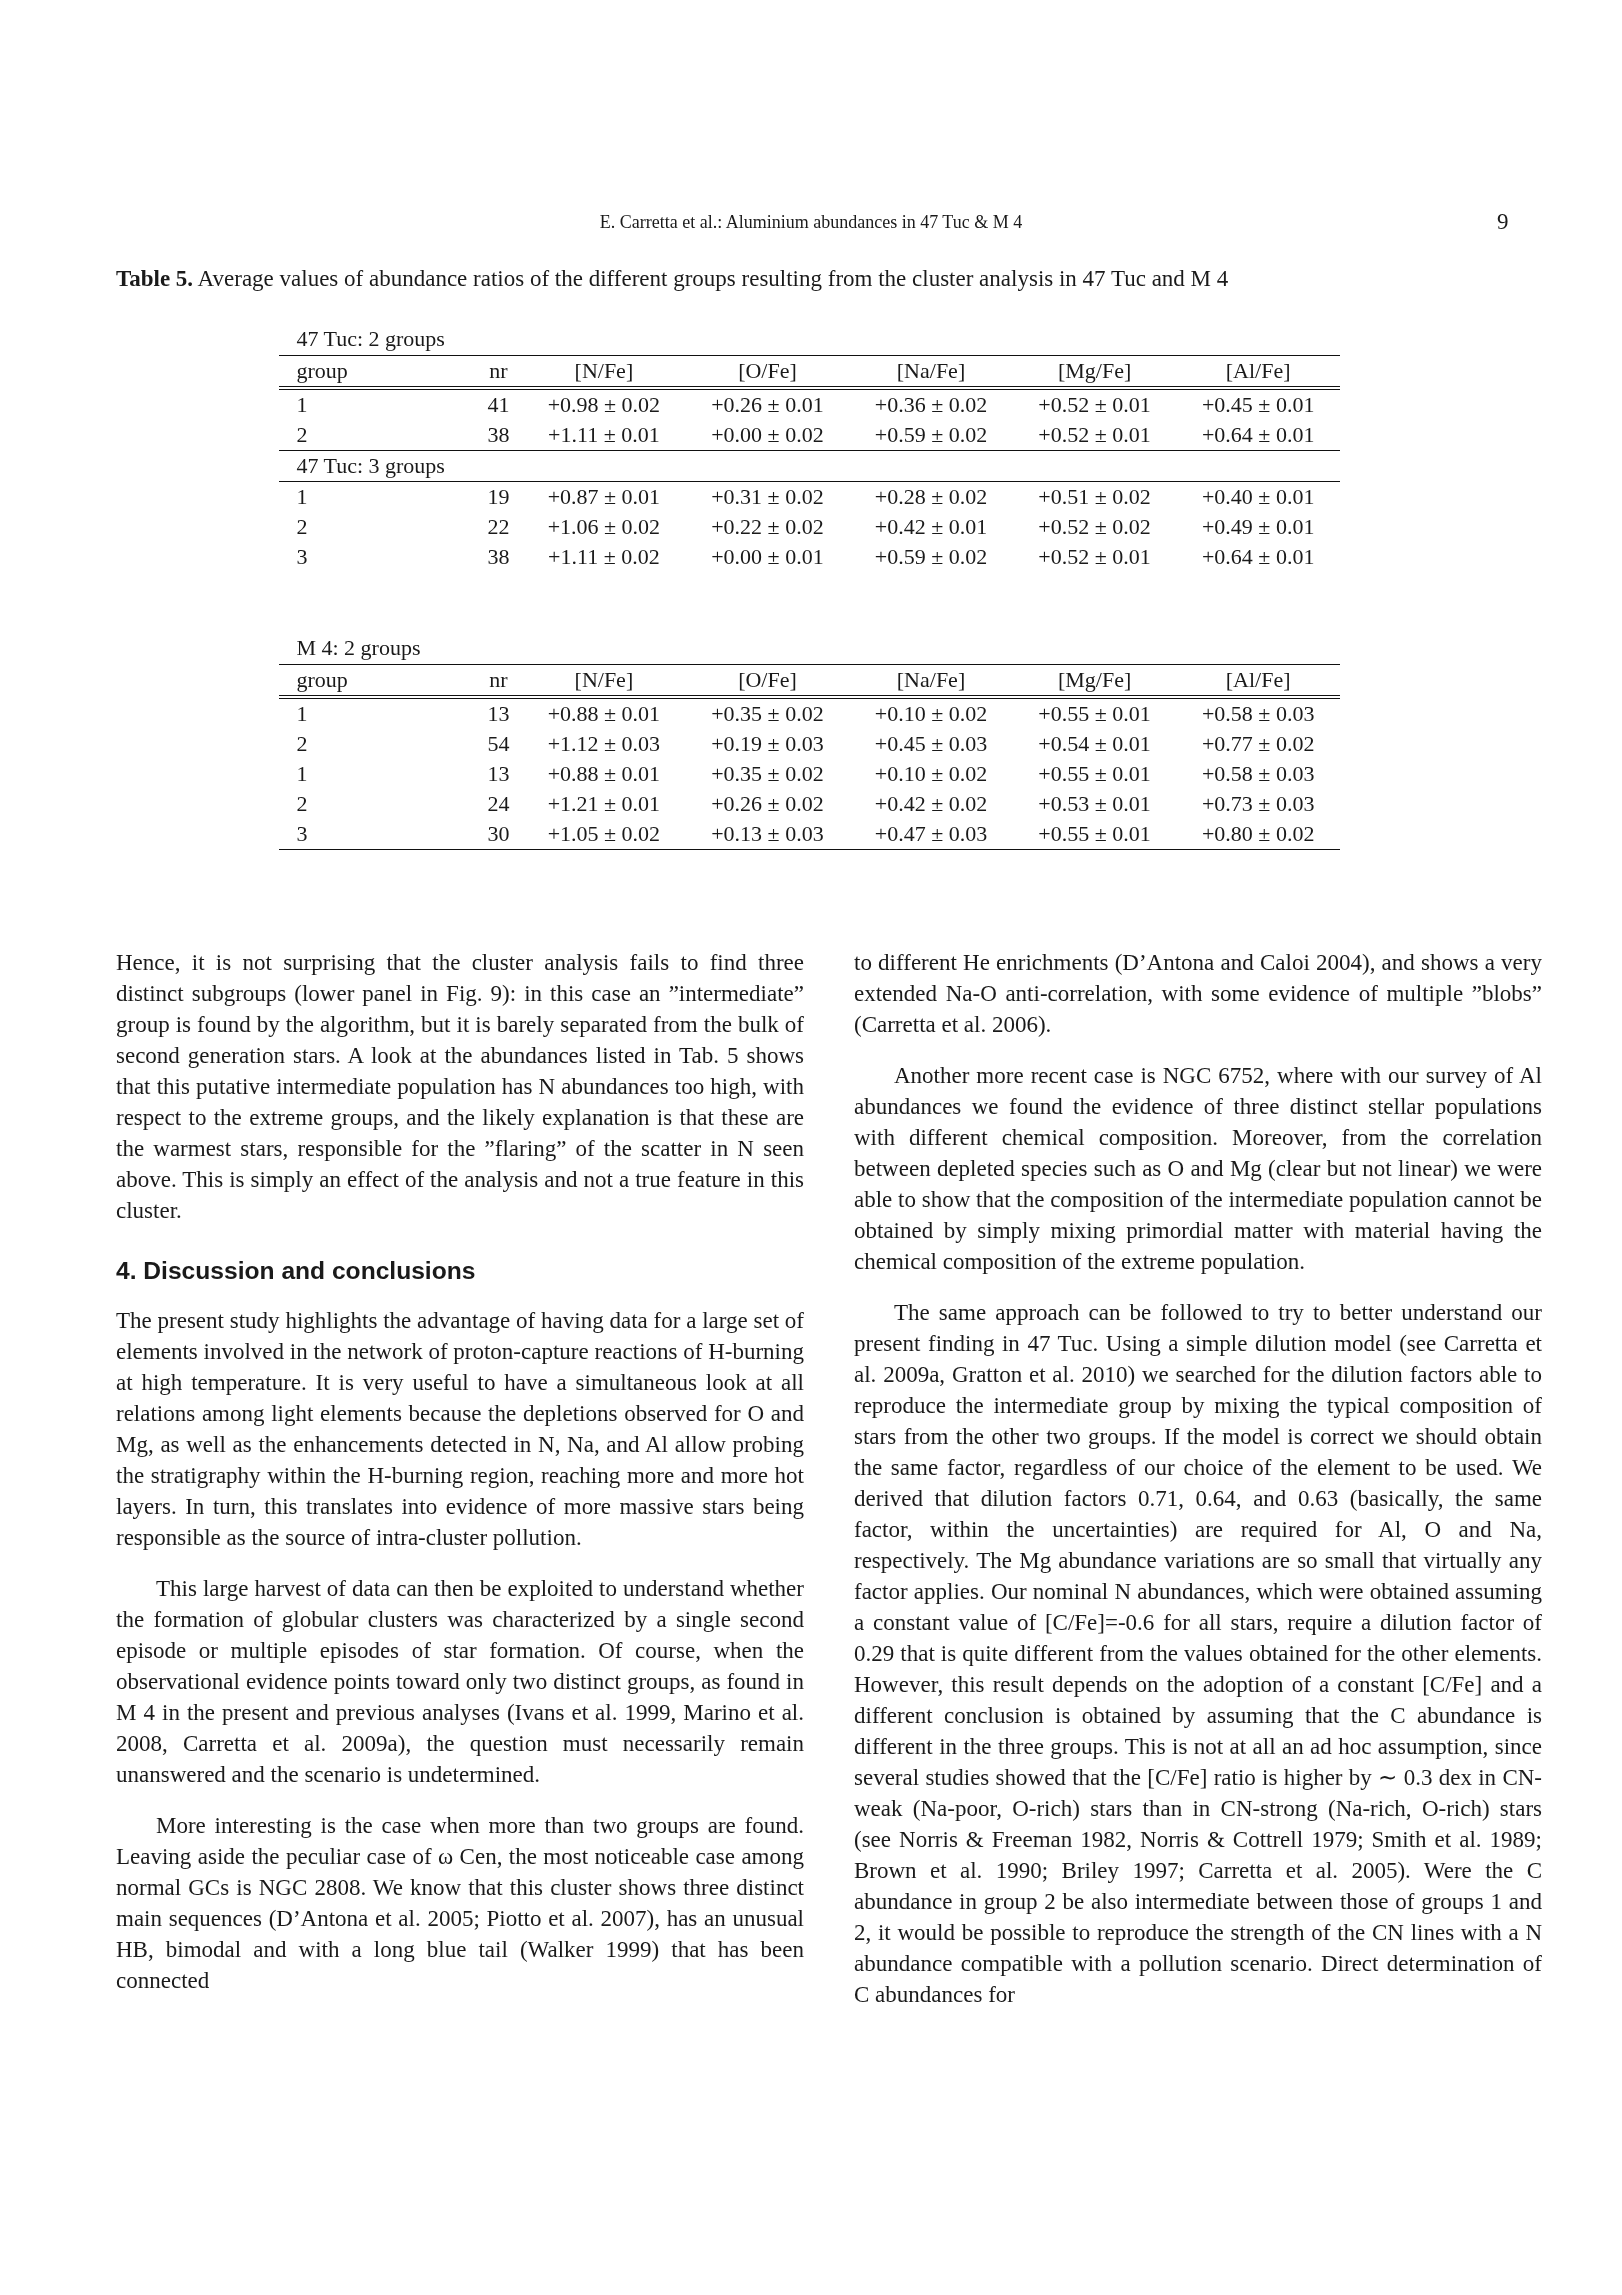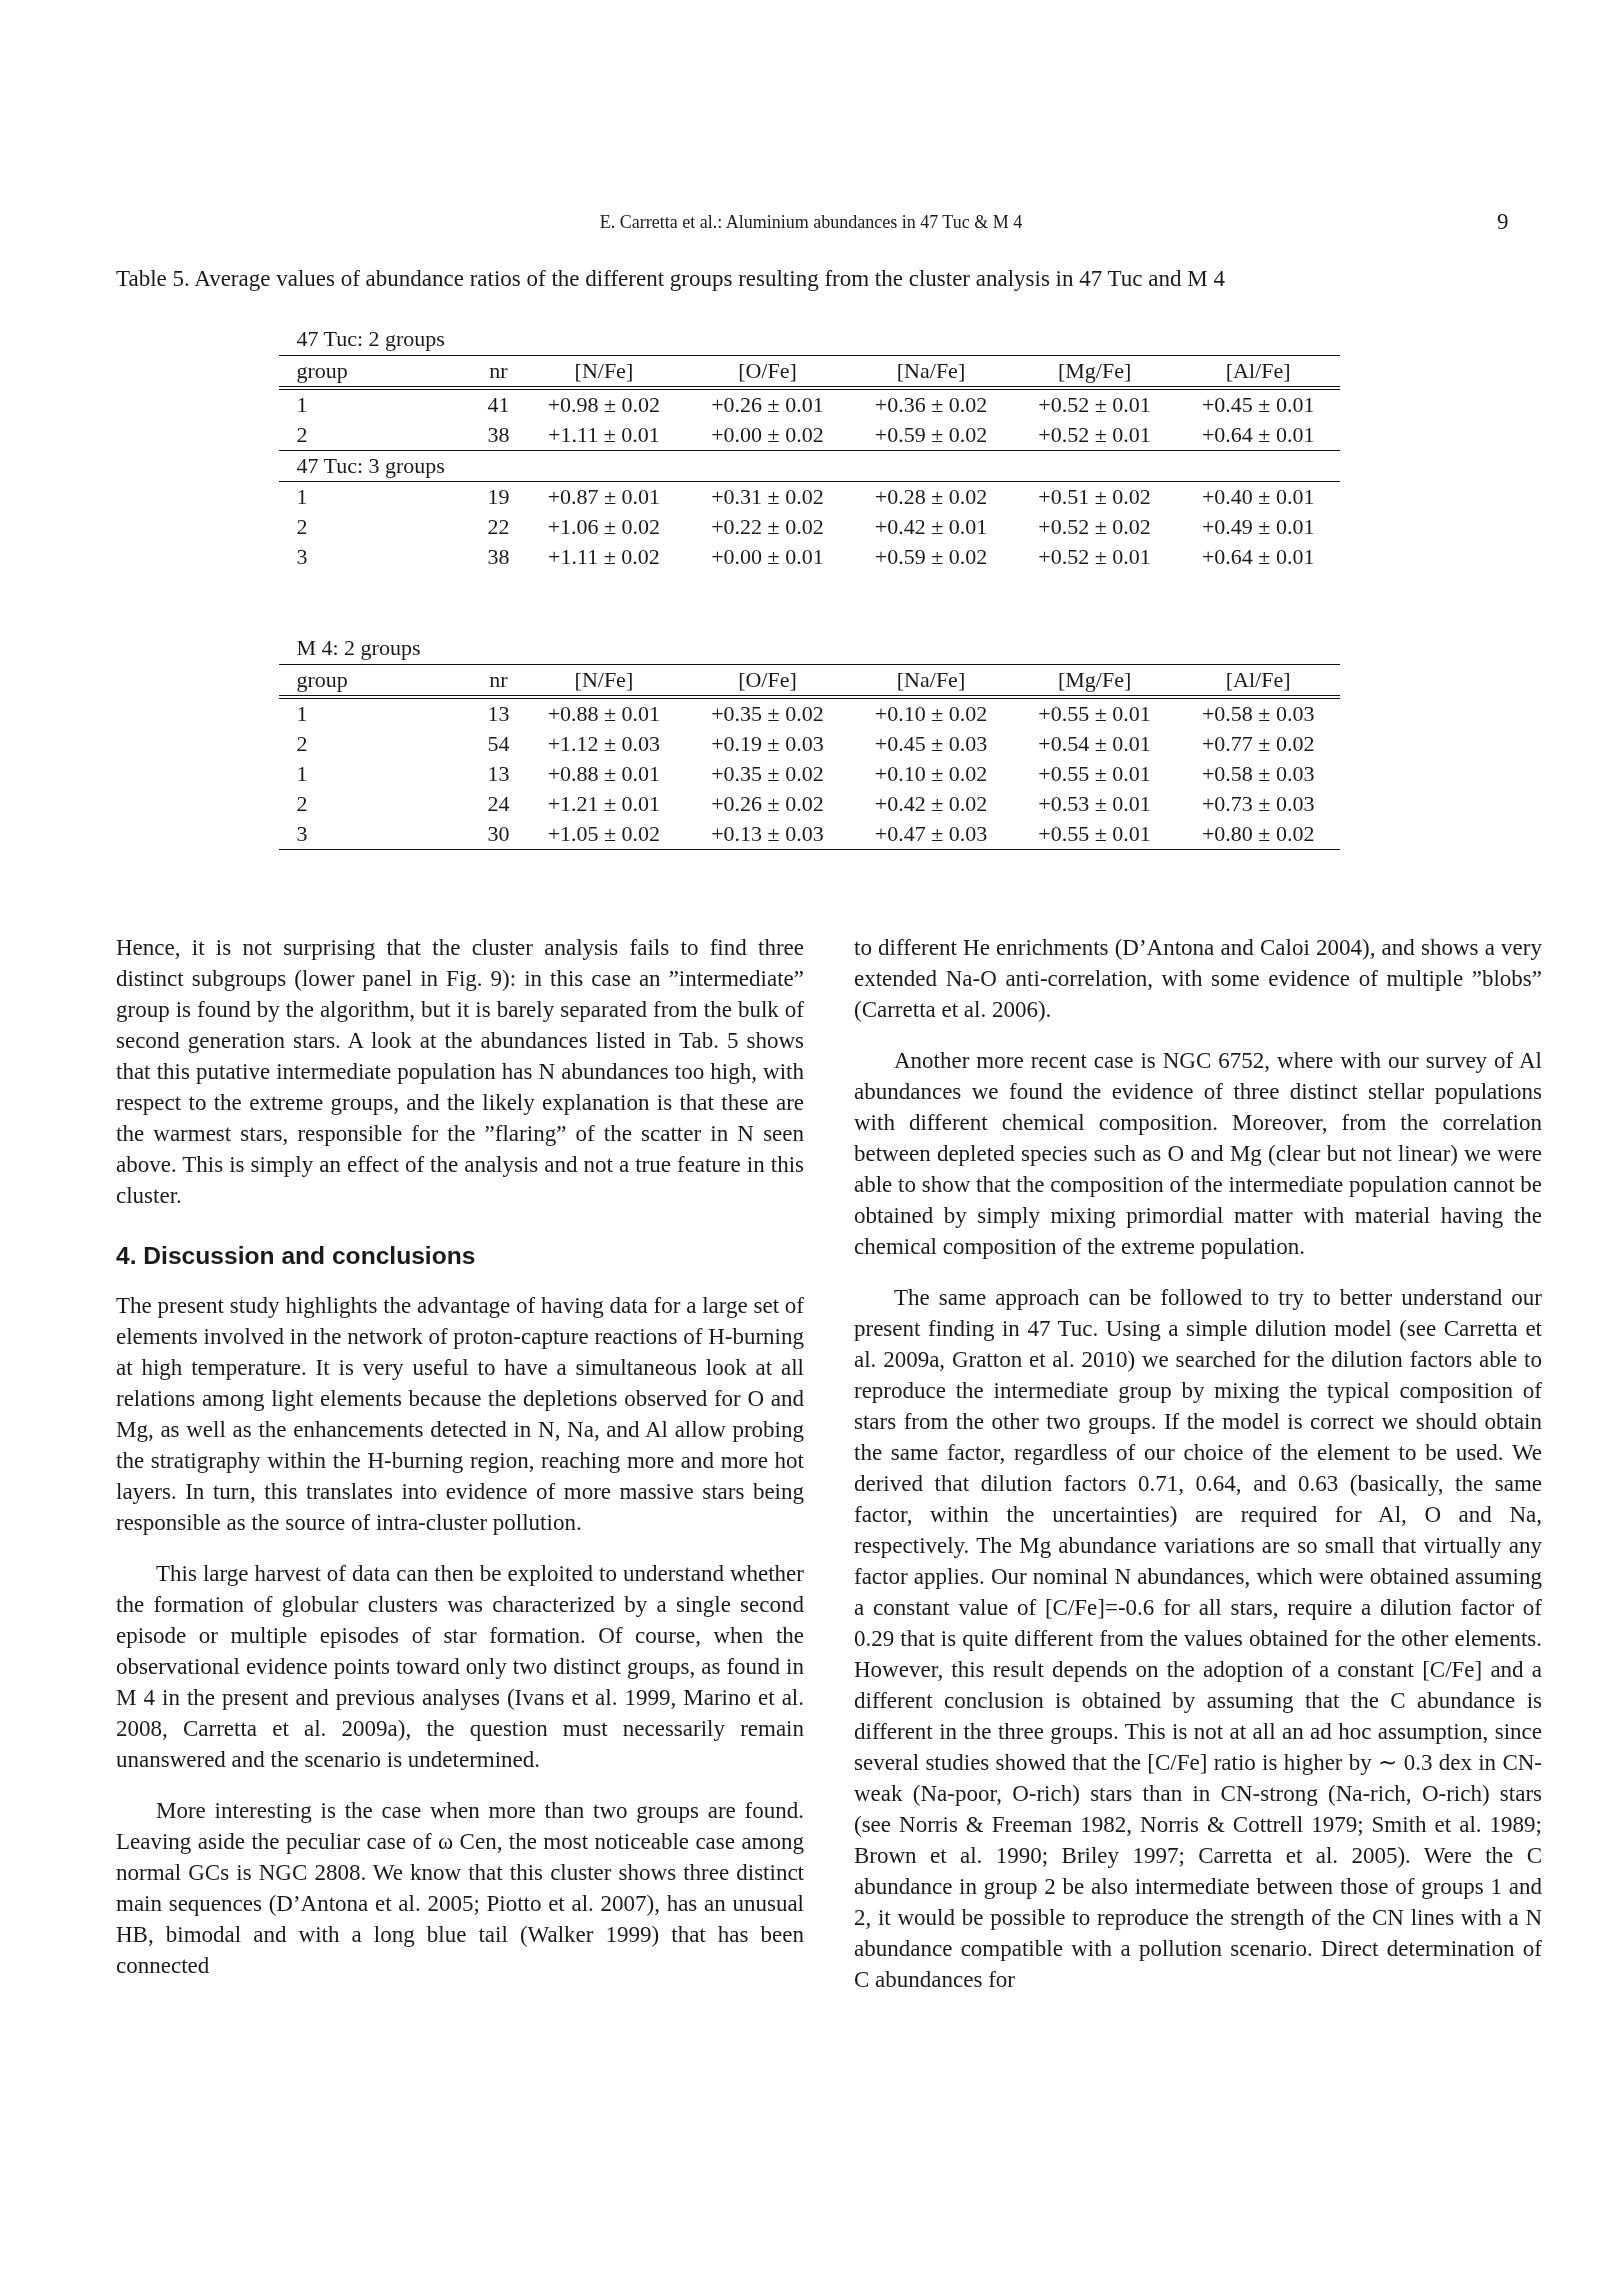--- a/index.html
+++ b/index.html
@@ -18,7 +18,7 @@
     position: absolute; top: 265px; left: 116px; width: 1394px;
     font-size: 23px; line-height: 28.5px;
   }
-  .caption .lbl { font-weight: normal; }
+  .caption .lbl { font-weight: bold; }
 
   .table-block { position: absolute; left: 279px; width: 1061px; }
   .table-block.t1 { top: 325px; }

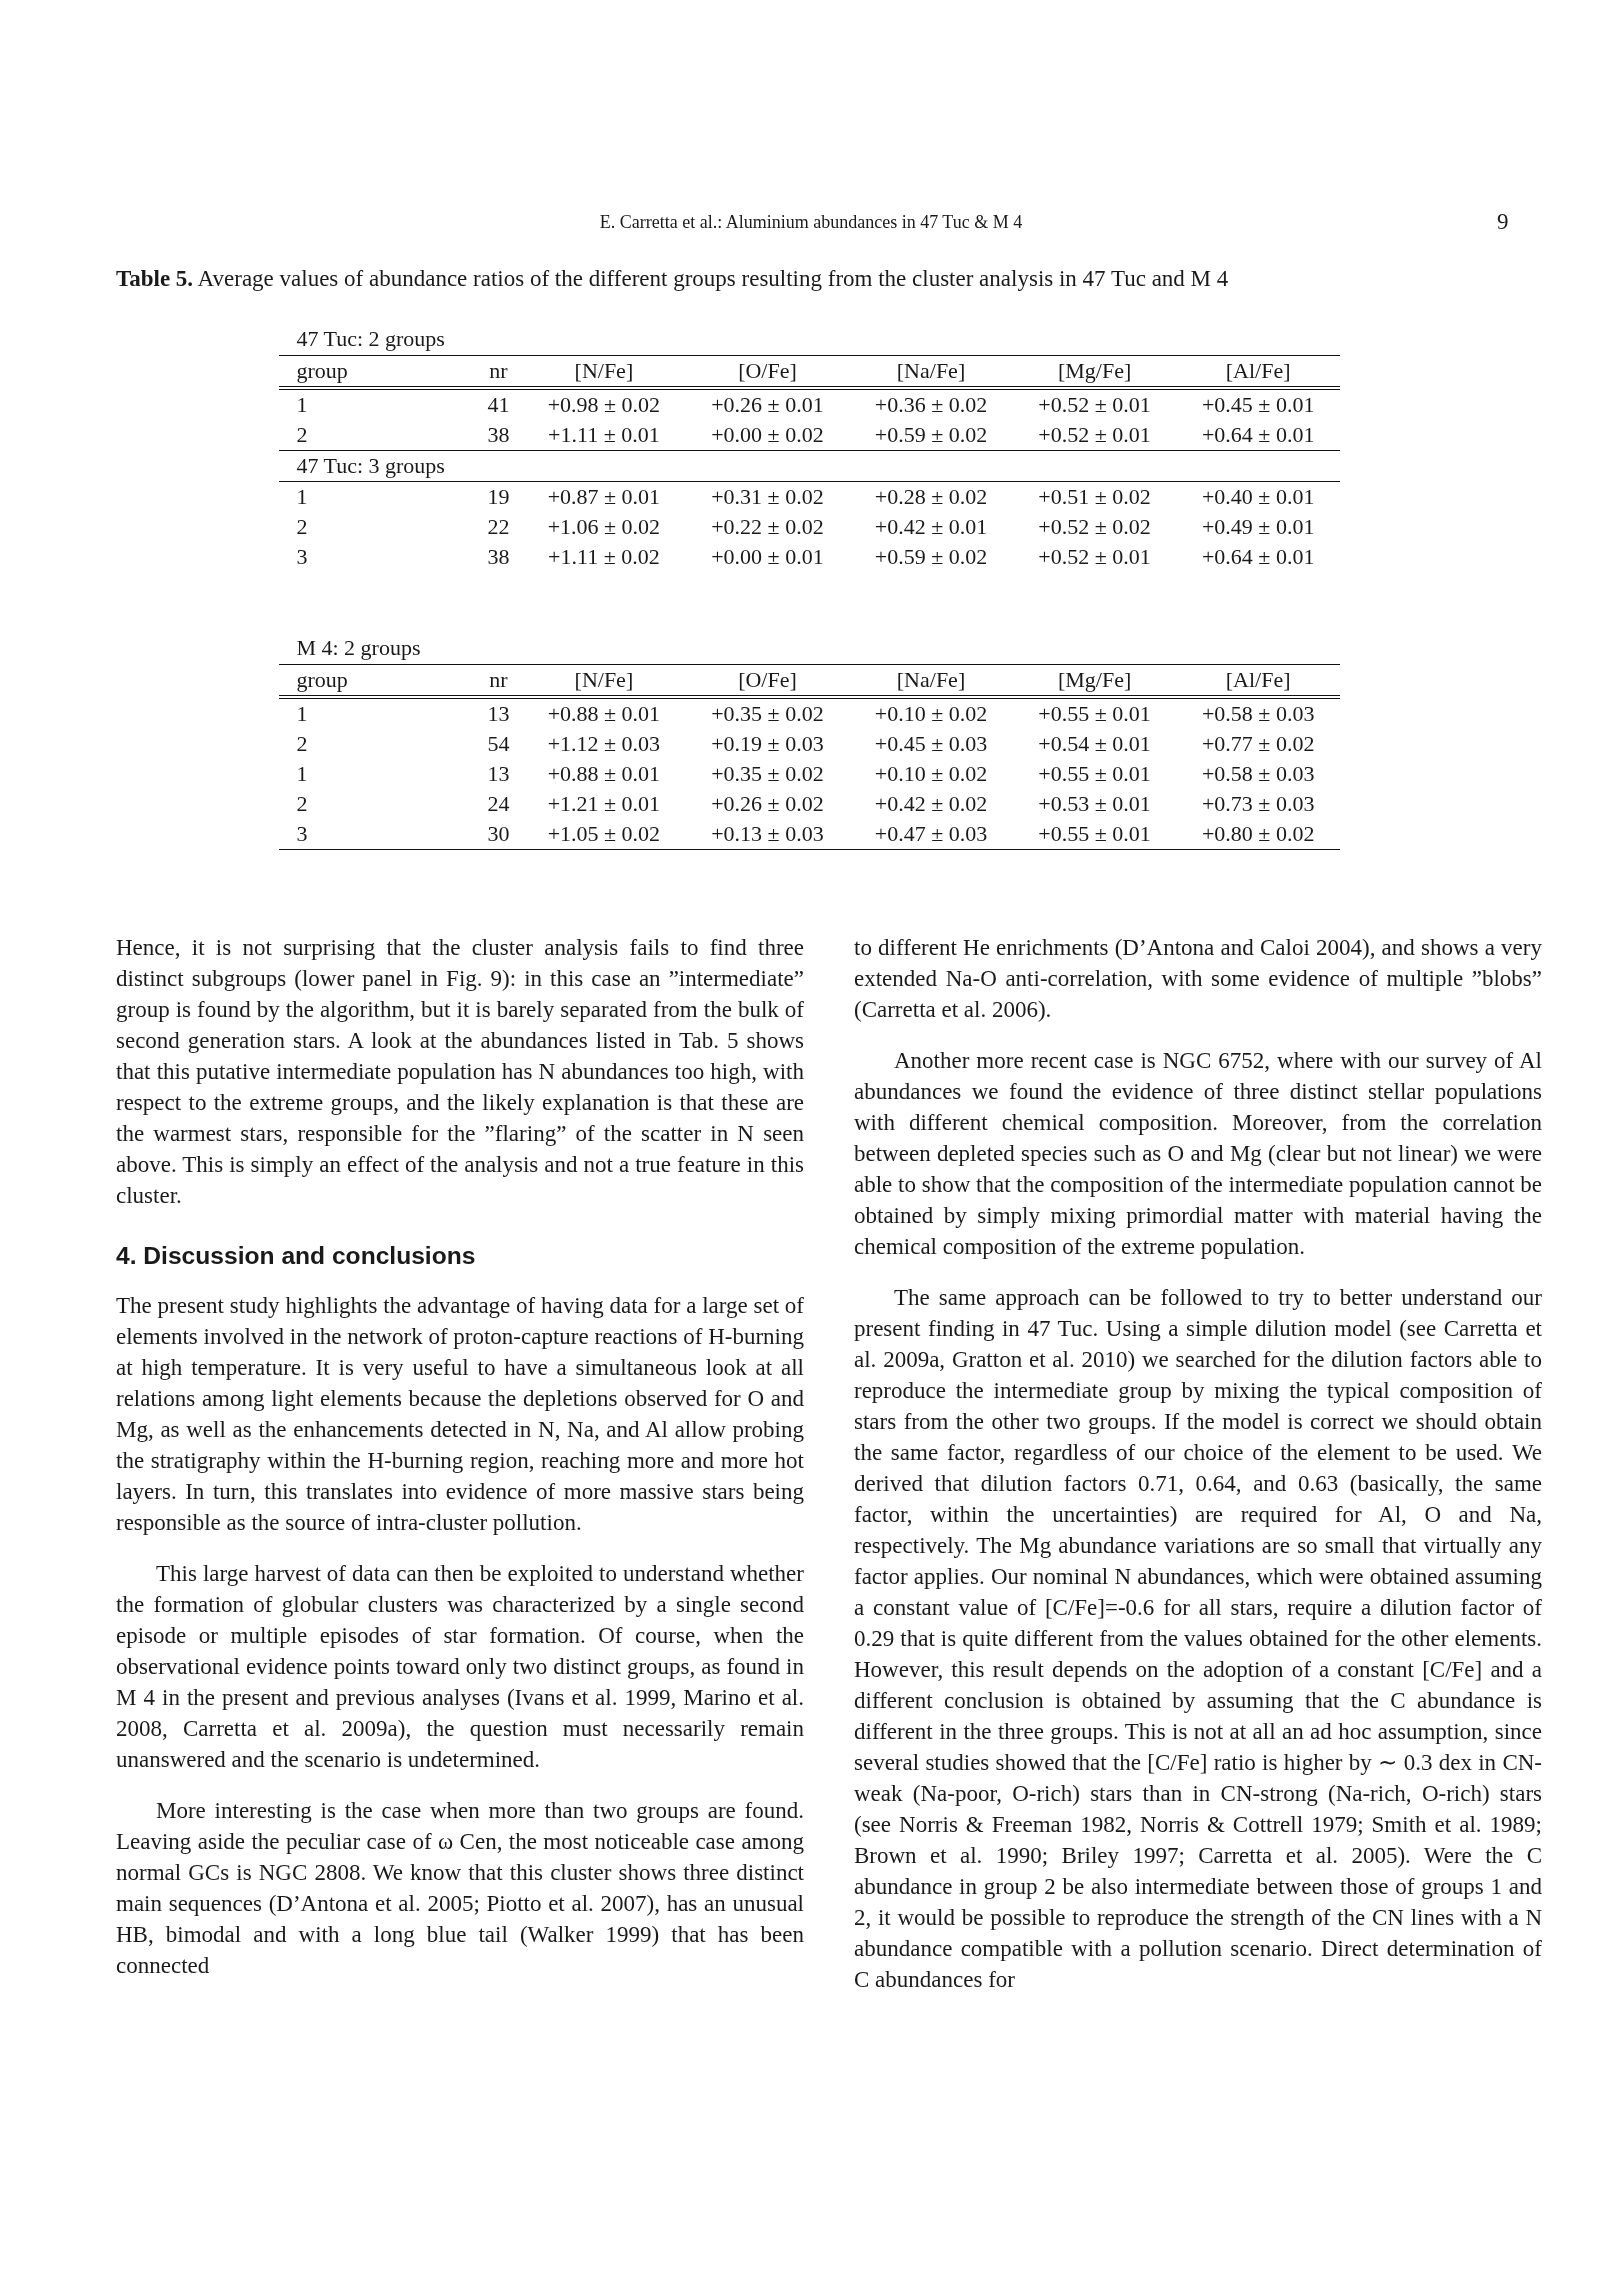--- a/index.html
+++ b/index.html
@@ -45,7 +45,7 @@
   .col.right { left: 854px; top: 932px; font-family: Liberation Serif, serif; }
   .col p { margin: 0; }
   .col p.indent { text-indent: 40px; margin-top: 20px; }
-  .col p.first { margin-top: 0; }
+  .col p.first { margin-top: 15px; }
   .section-heading {
     font-family: "Liberation Sans", "DejaVu Sans", sans-serif; font-weight: bold;
     font-size: 24.6px; line-height: 30px; margin: 30px 0 19px 0; text-align: left;

